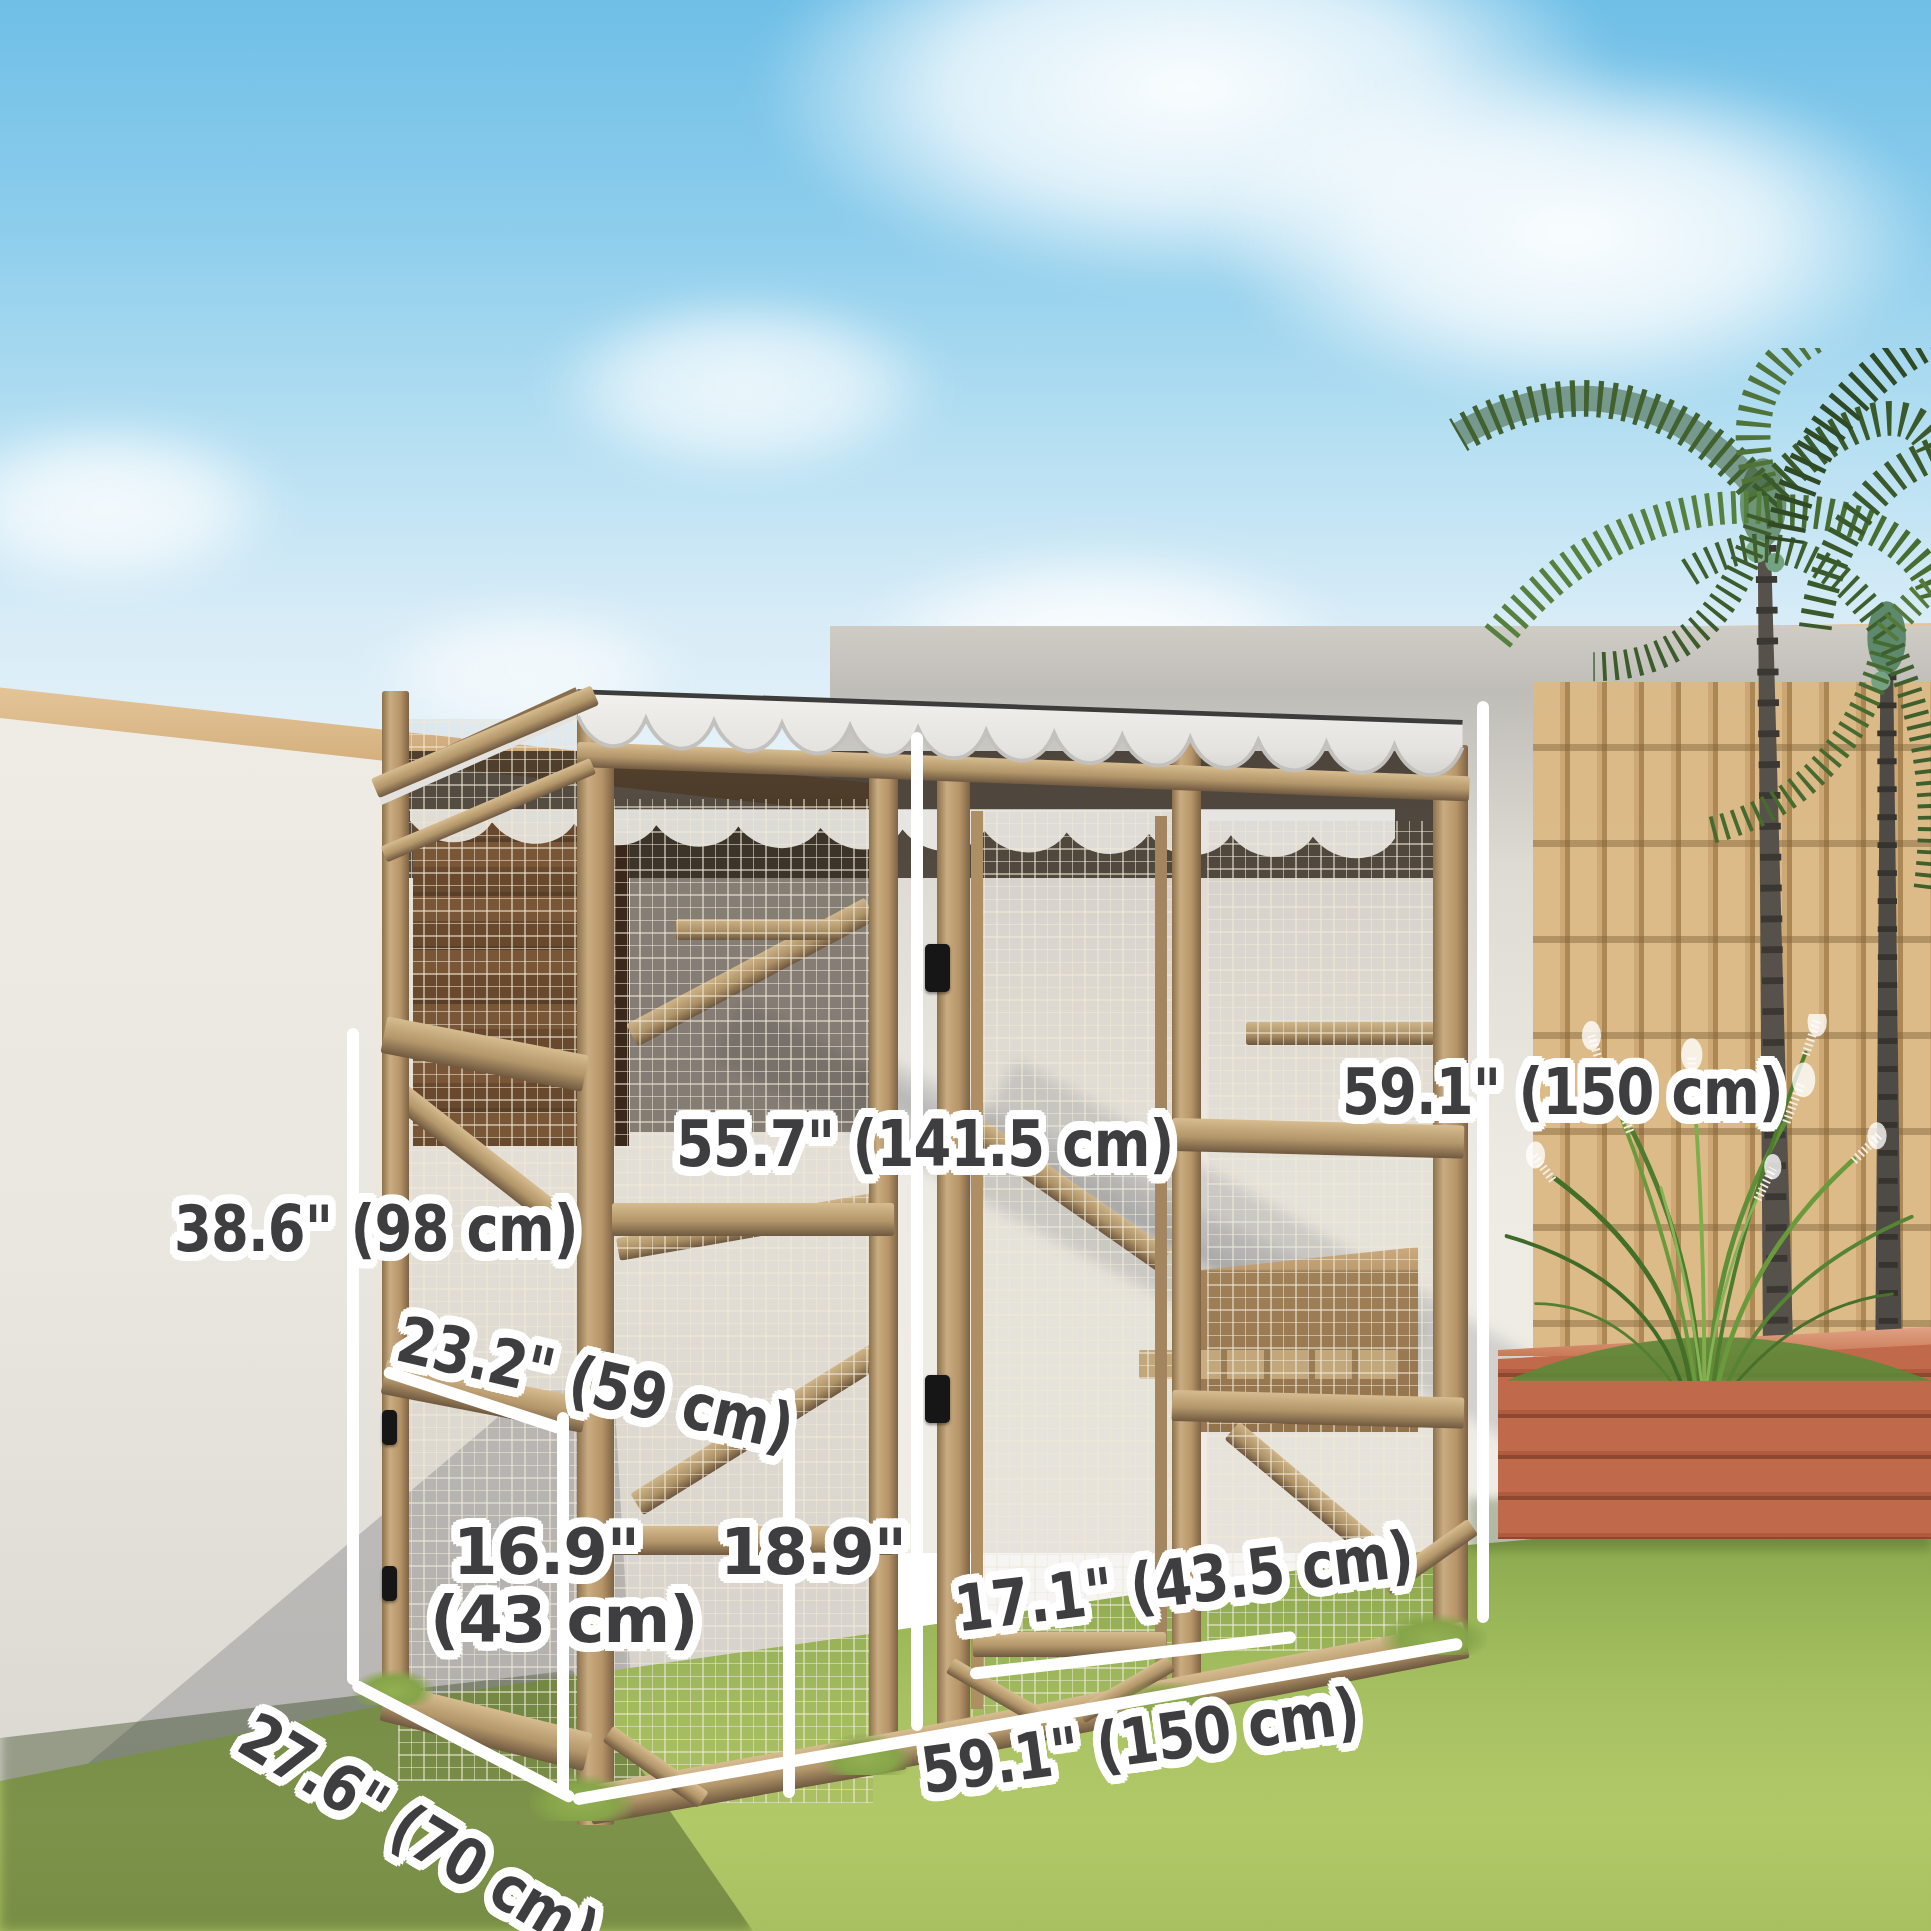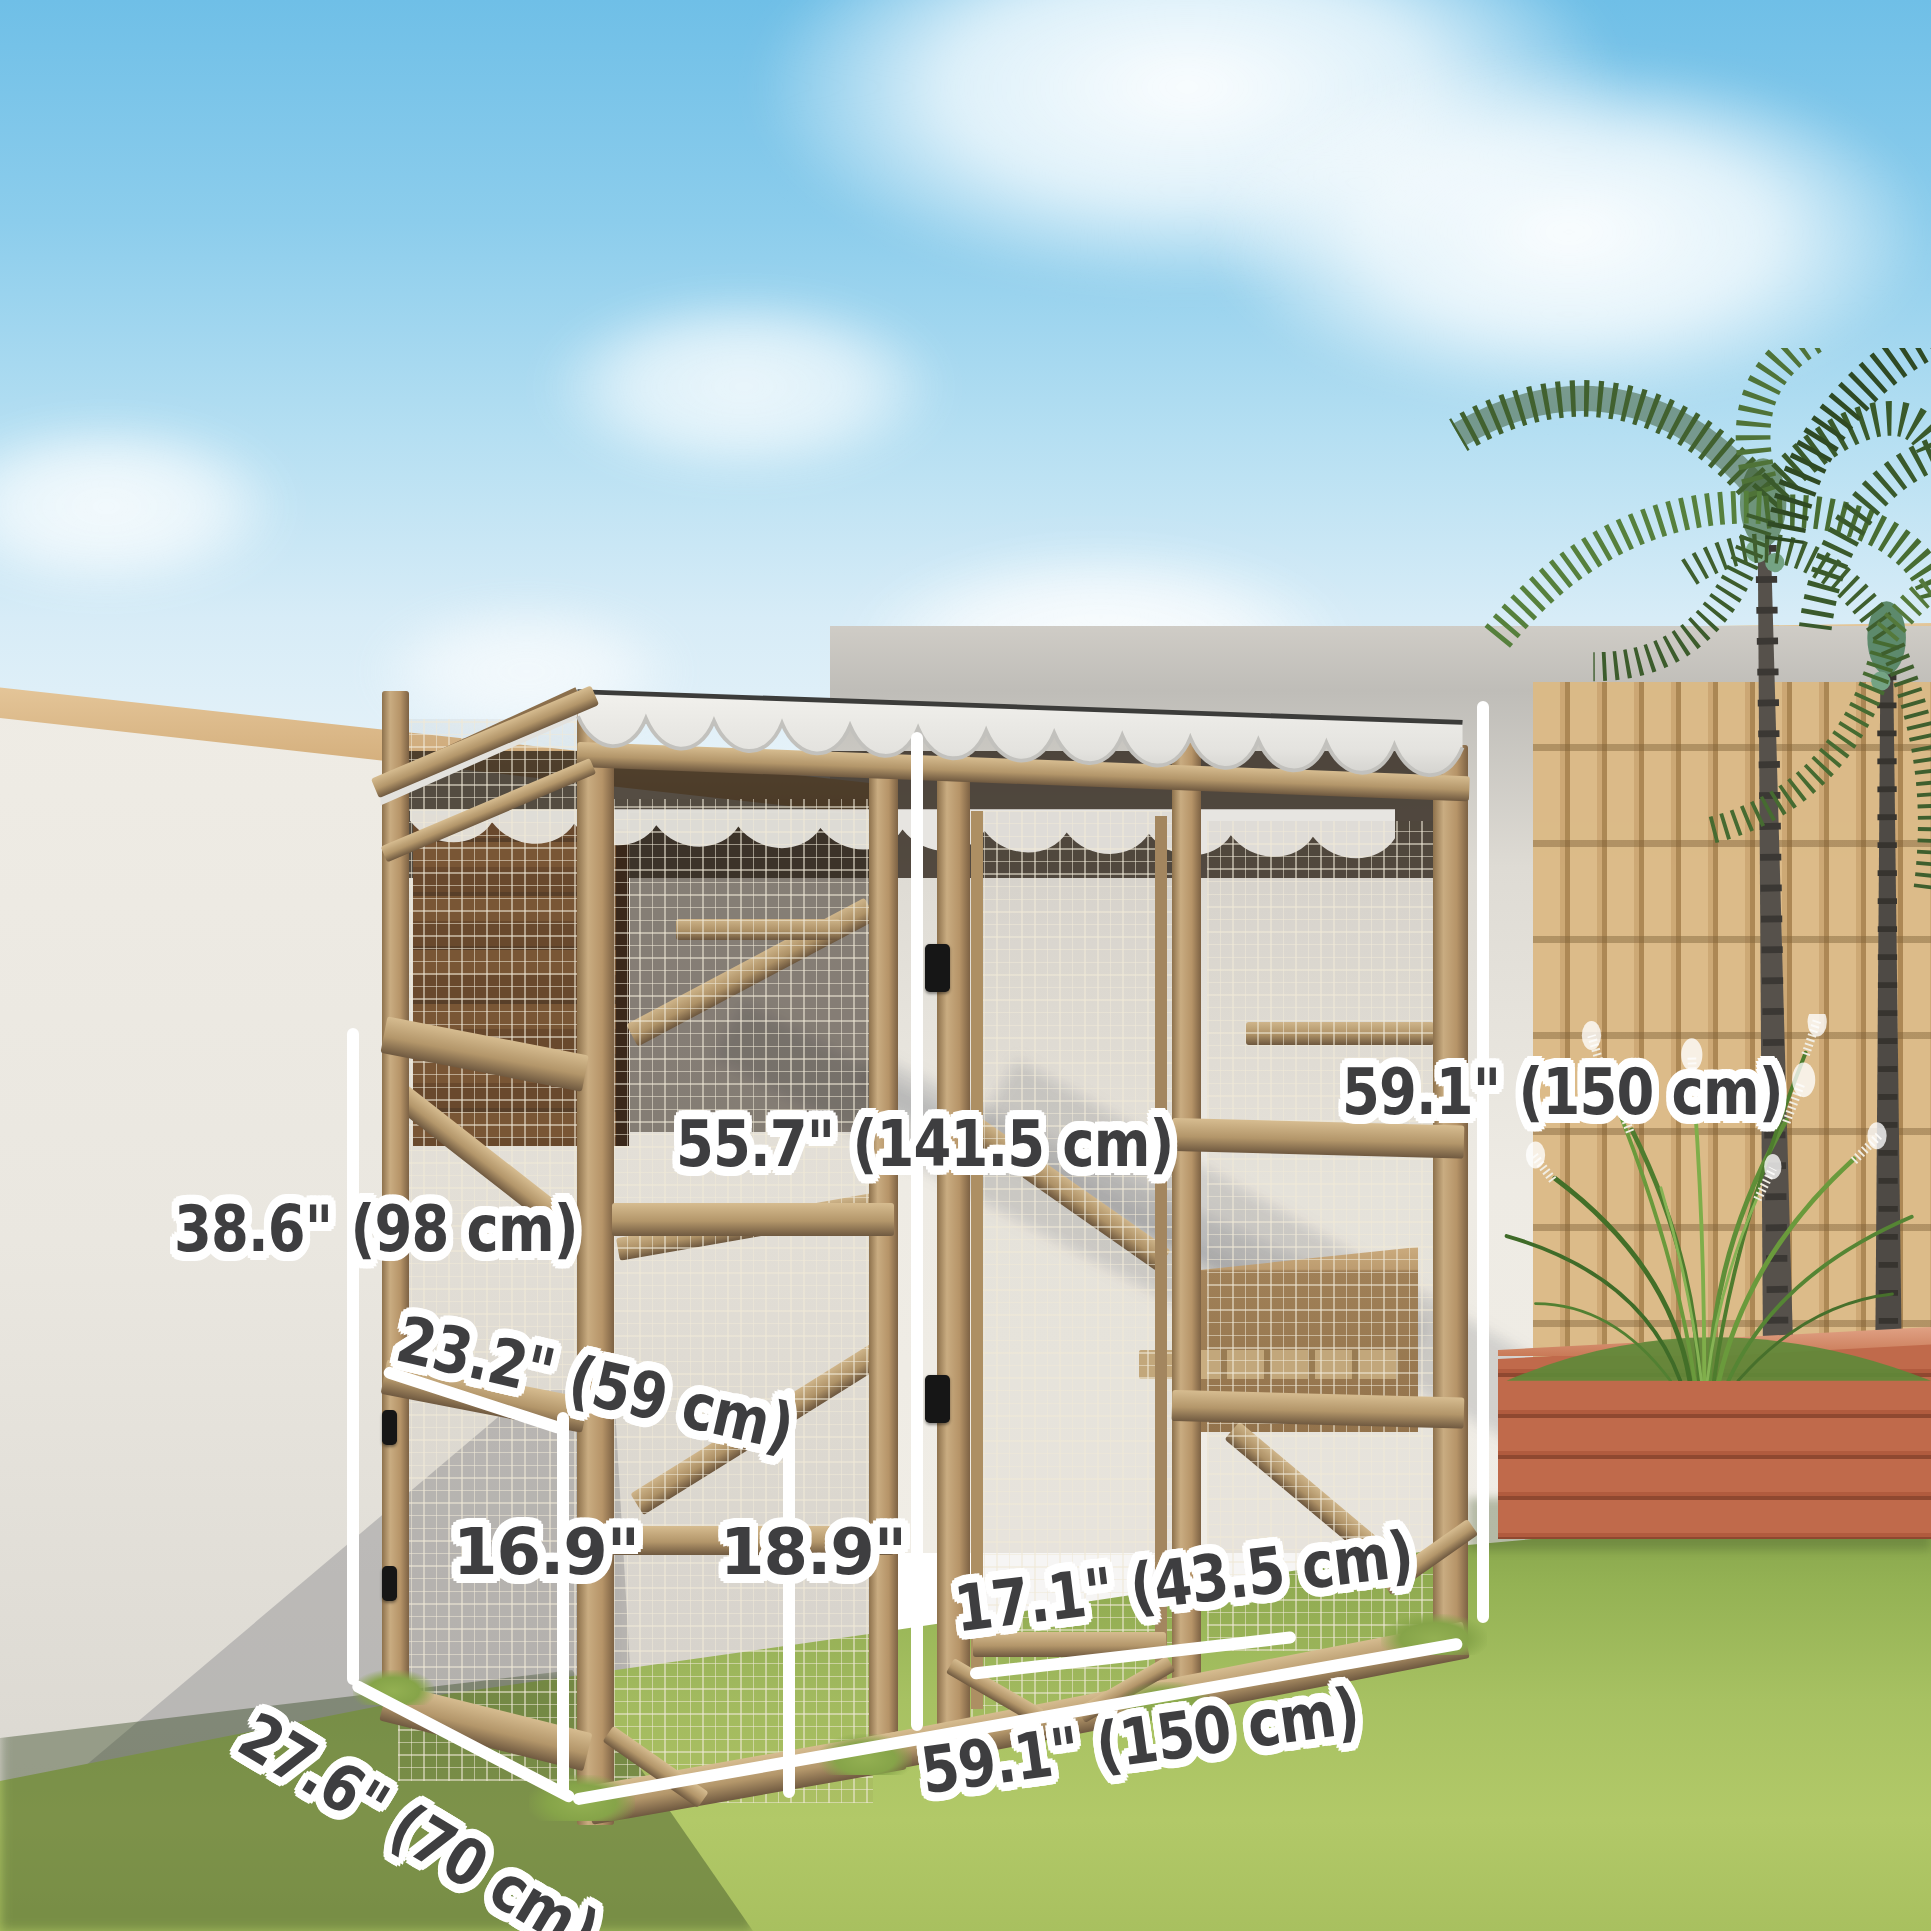--- a/index.html
+++ b/index.html
@@ -284,6 +284,7 @@
 
   <div class="dim-label center" style="left:430px;top:1518px;width:232px;">
     <span style="position:static;display:block;">16.9"</span>
+    <span style="position:static;display:block;">(43 cm)</span>
   </div>
 
   <div class="dim-label center" style="left:697px;top:1518px;width:232px;">

